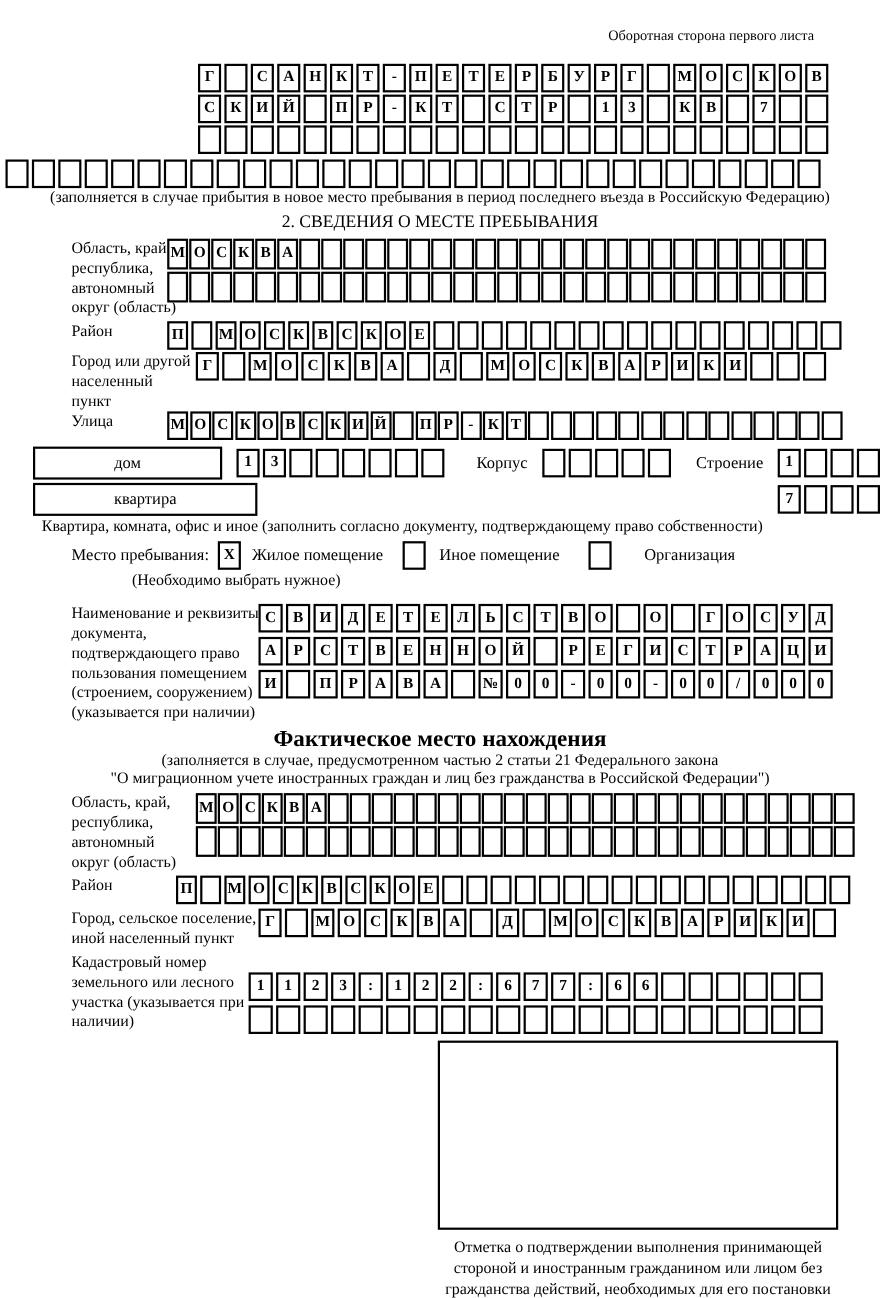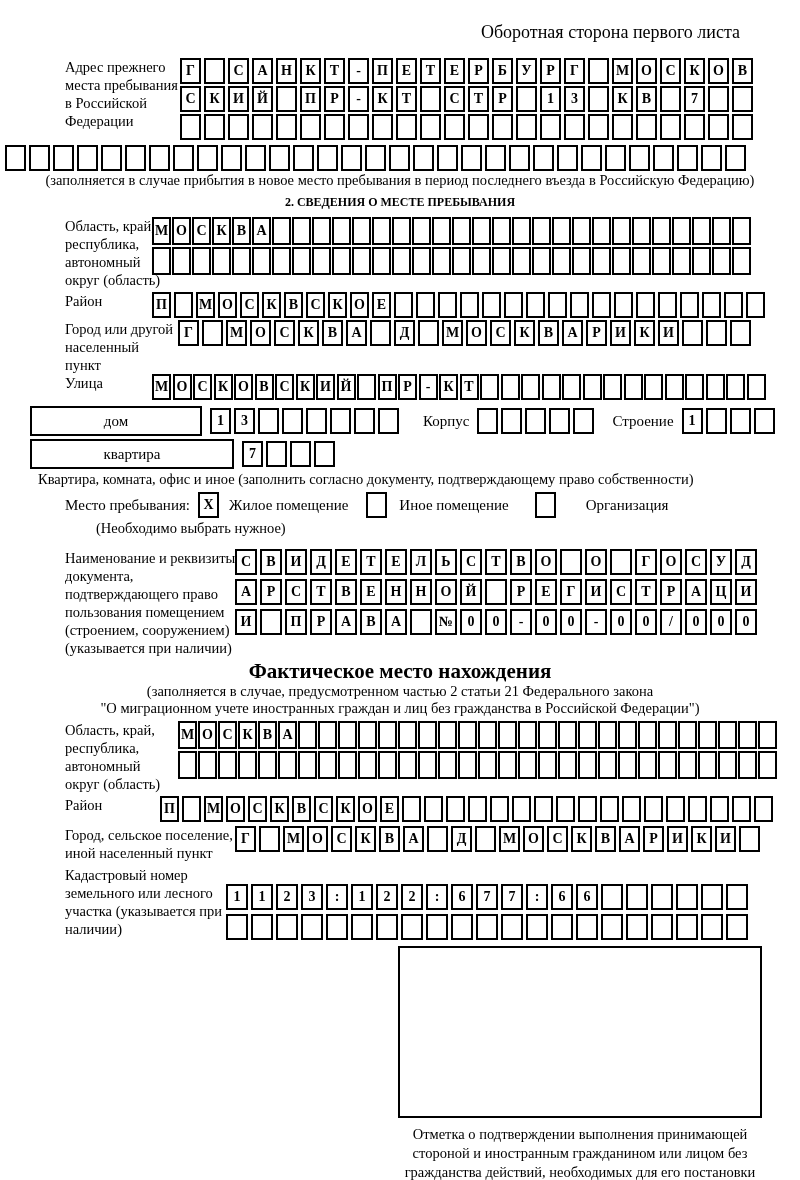--- a/index.html
+++ b/index.html
@@ -8,7 +8,7 @@
     font-family:"Liberation Serif","DejaVu Serif",serif;color:#000;
     position:relative;overflow:hidden;box-sizing:border-box;
   }
-  .side-note{margin:24px 60px 0 0;text-align:right;font-size:18px;line-height:16px;}
+  .side-note{margin:24px 60px 0 0;text-align:right;font-size:13px;line-height:16px;}
 
   
   .field{position:relative;margin-left:65px;}

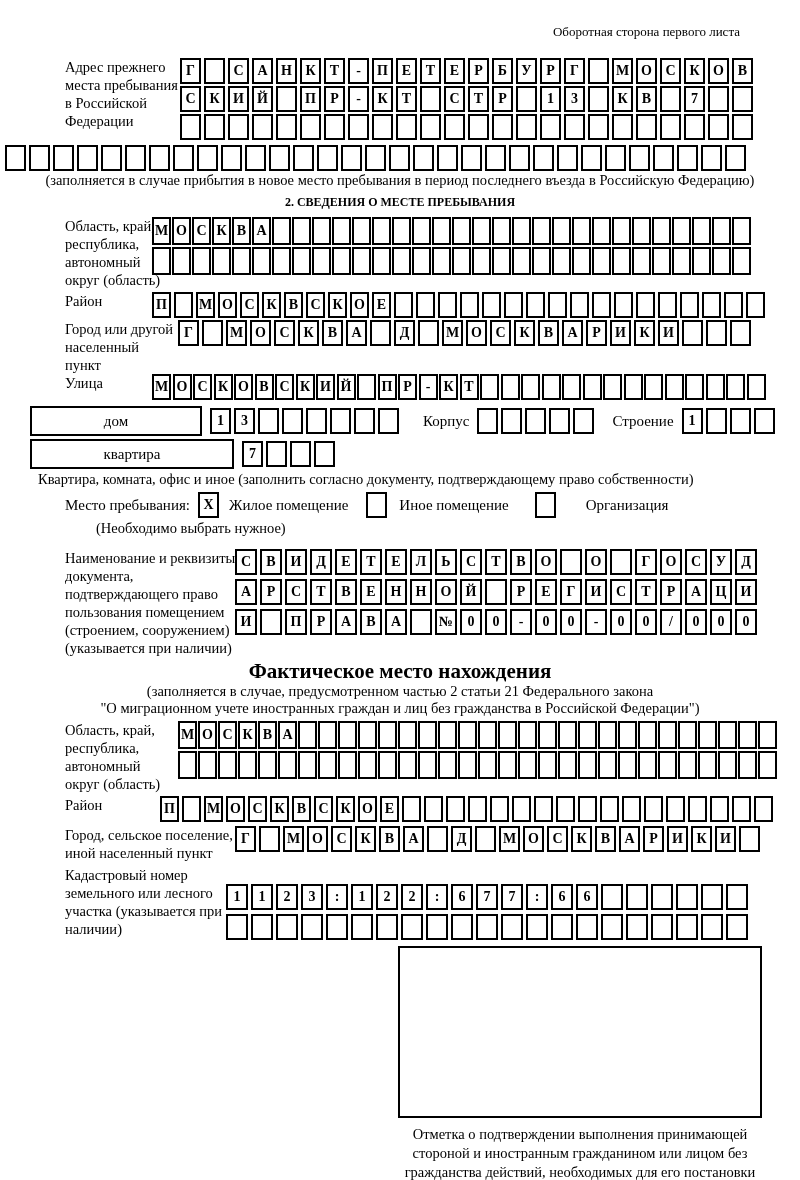--- a/index.html
+++ b/index.html
@@ -59,7 +59,6 @@
   <div class="side-note">Оборотная сторона первого листа</div>
 
   <div class="field" style="margin-top:18px;min-height:82px;">
-    <div class="flabel" style="width:120px;">Адрес прежнего места пребывания в Российской Федерации</div>
     <div class="cells-col rowgap2" style="left:115px;">
       <div class="cells g3">
           <span class="cell">Г</span>

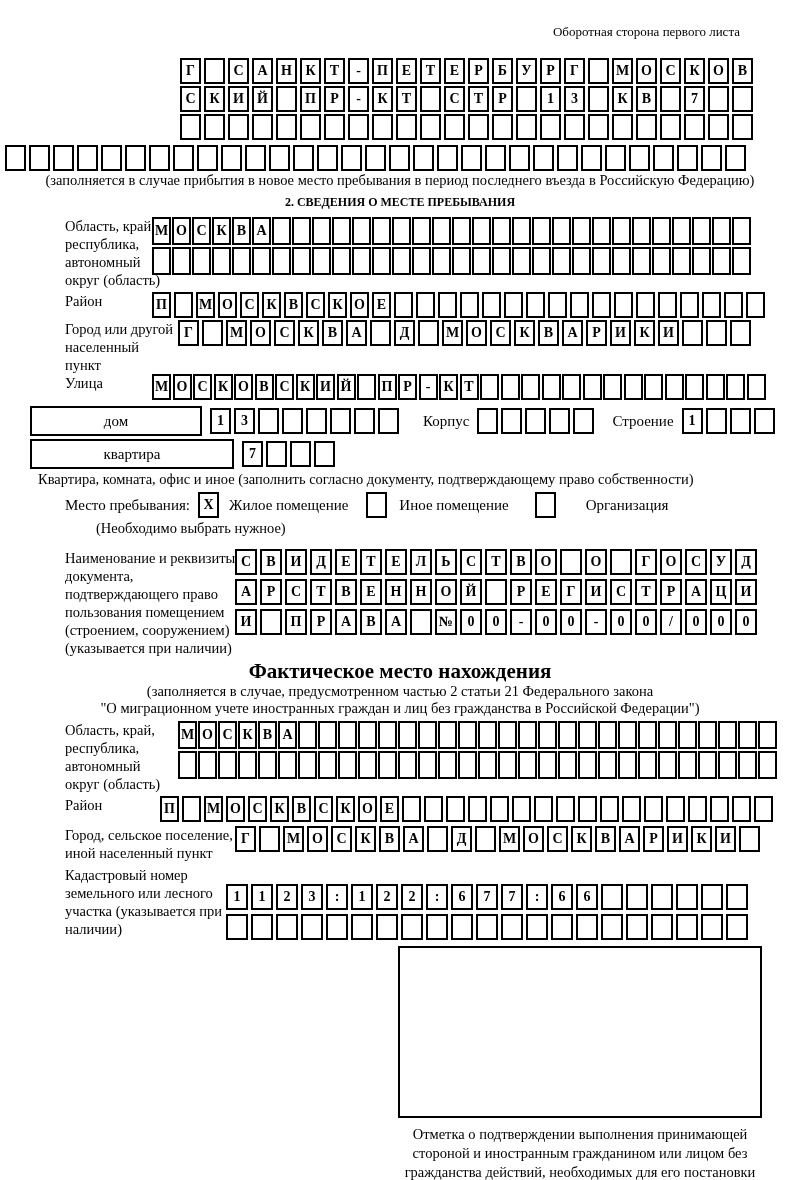--- a/index.html
+++ b/index.html
@@ -31,7 +31,7 @@
   .rowgap4{row-gap:4px;}
 
   .footnote{margin-top:2px;text-align:center;font-size:14.5px;line-height:16px;}
-  .h2{margin-top:4px;text-align:center;font-size:12px;font-weight:bold;line-height:20px;}
+  .h2{margin-top:4px;text-align:center;font-size:16px;font-weight:normal;line-height:20px;}
   .h3{margin-top:4px;text-align:center;font-size:21px;font-weight:bold;line-height:20px;}
   .subnote{text-align:center;font-size:14.5px;line-height:17px;margin-top:2px;}
 

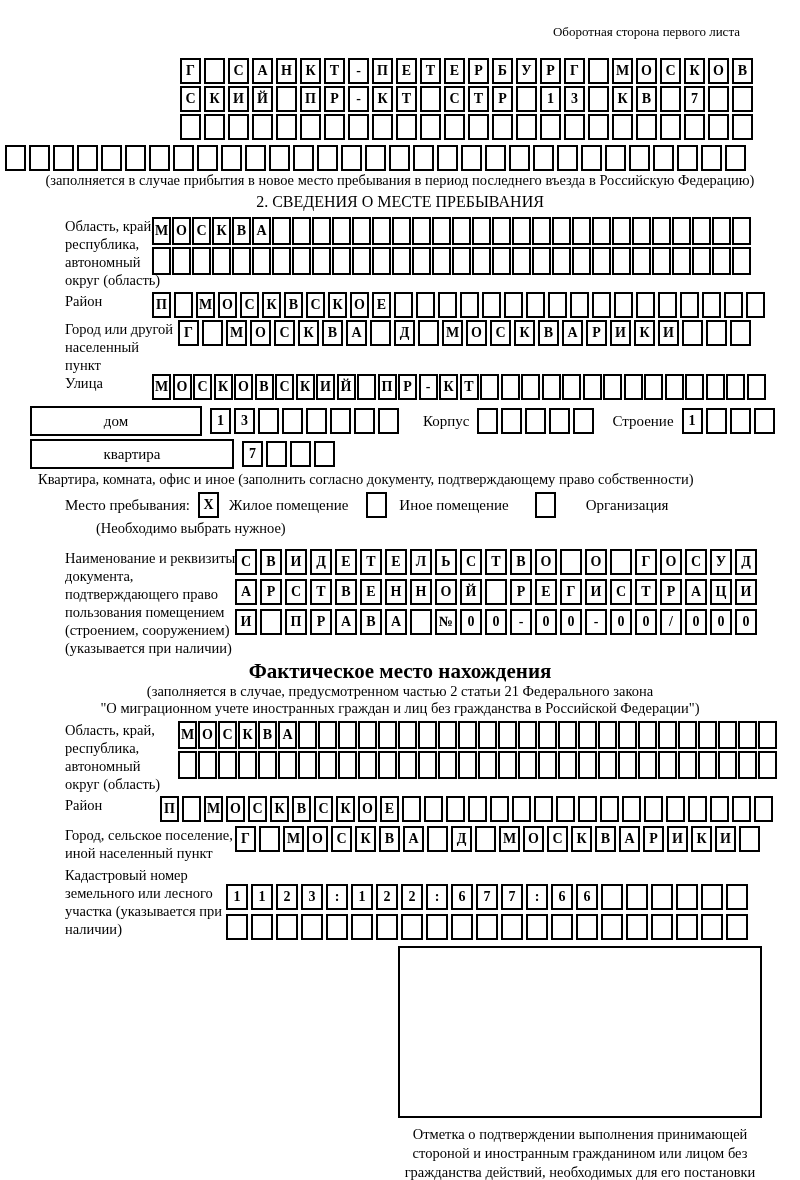--- a/index.html
+++ b/index.html
@@ -35,7 +35,7 @@
   .h3{margin-top:4px;text-align:center;font-size:21px;font-weight:bold;line-height:20px;}
   .subnote{text-align:center;font-size:14.5px;line-height:17px;margin-top:2px;}
 
-  .inline-row{display:flex;align-items:center;margin-left:30px;}
+  .inline-row{display:flex;align-items:center;margin-left:30px;justify-content:space-between;}
   .bigbox{
     border:2px solid #000;height:26px;display:flex;align-items:center;justify-content:center;
     font-size:15px;background:#fff;

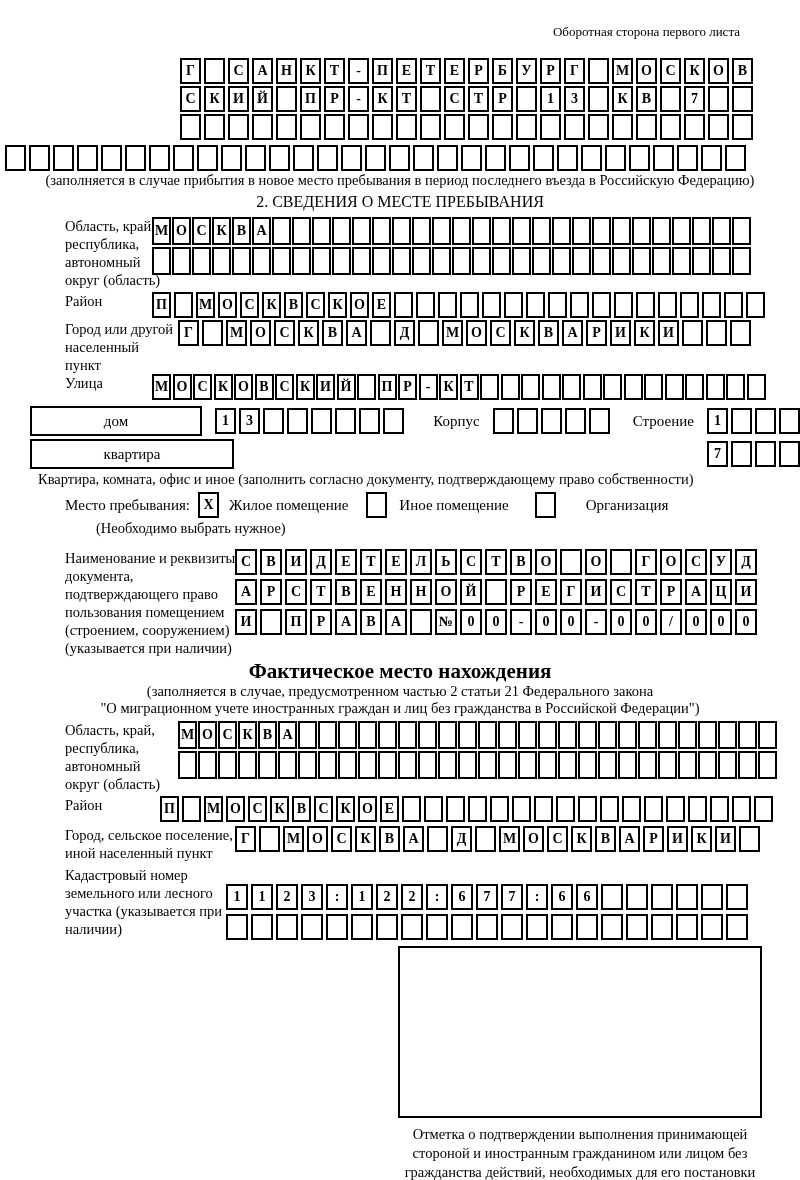--- a/index.html
+++ b/index.html
@@ -44,7 +44,7 @@
   .ilabel{font-size:15px;white-space:nowrap;}
 
   .stay-row{display:flex;align-items:center;margin:4px 16px 0 65px;}
-  .choose-note{margin:2px 0 0 96px;font-size:14.5px;line-height:17px;}
+  .choose-note{margin:2px 0 0 120px;font-size:14.5px;line-height:17px;}
 
   .stamp-wrap{margin:4px 0 0 398px;width:364px;}
   .stamp-box{width:360px;height:168px;border:2px solid #000;background:#fff;}

